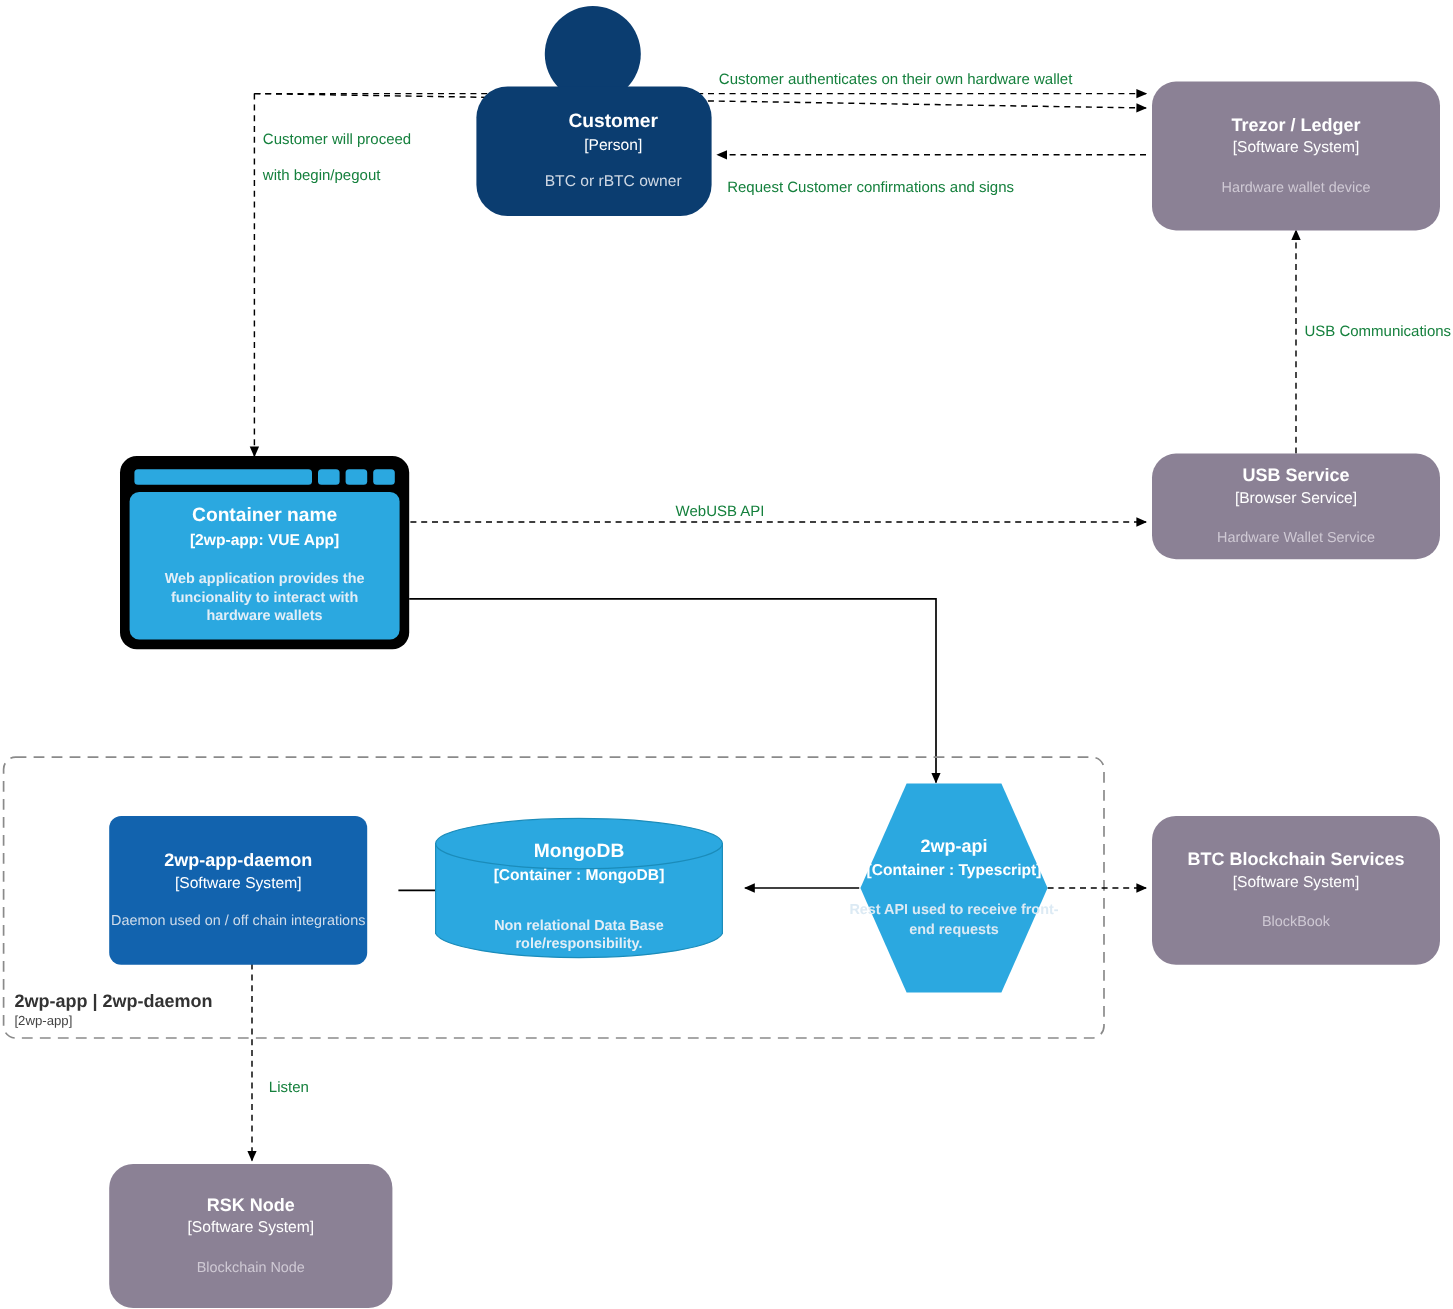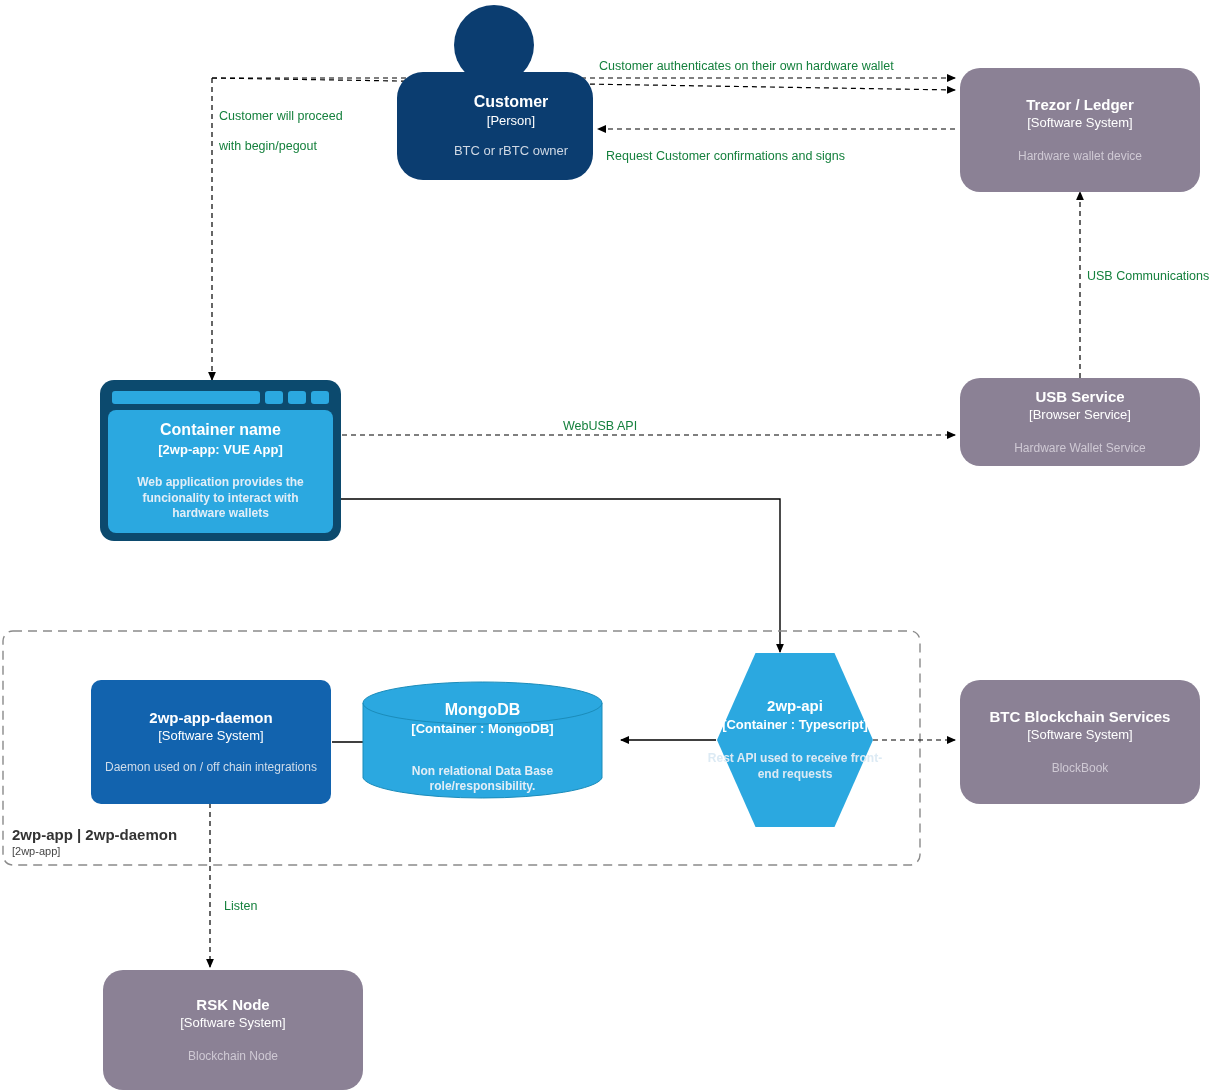--- a/index.html
+++ b/index.html
@@ -81,7 +81,7 @@
   
   .browser {
     position: absolute;
-    background: #0c4a6e;
+    background: #000000;
     border-radius: 14px;
     padding: 8px;
     box-sizing: border-box;

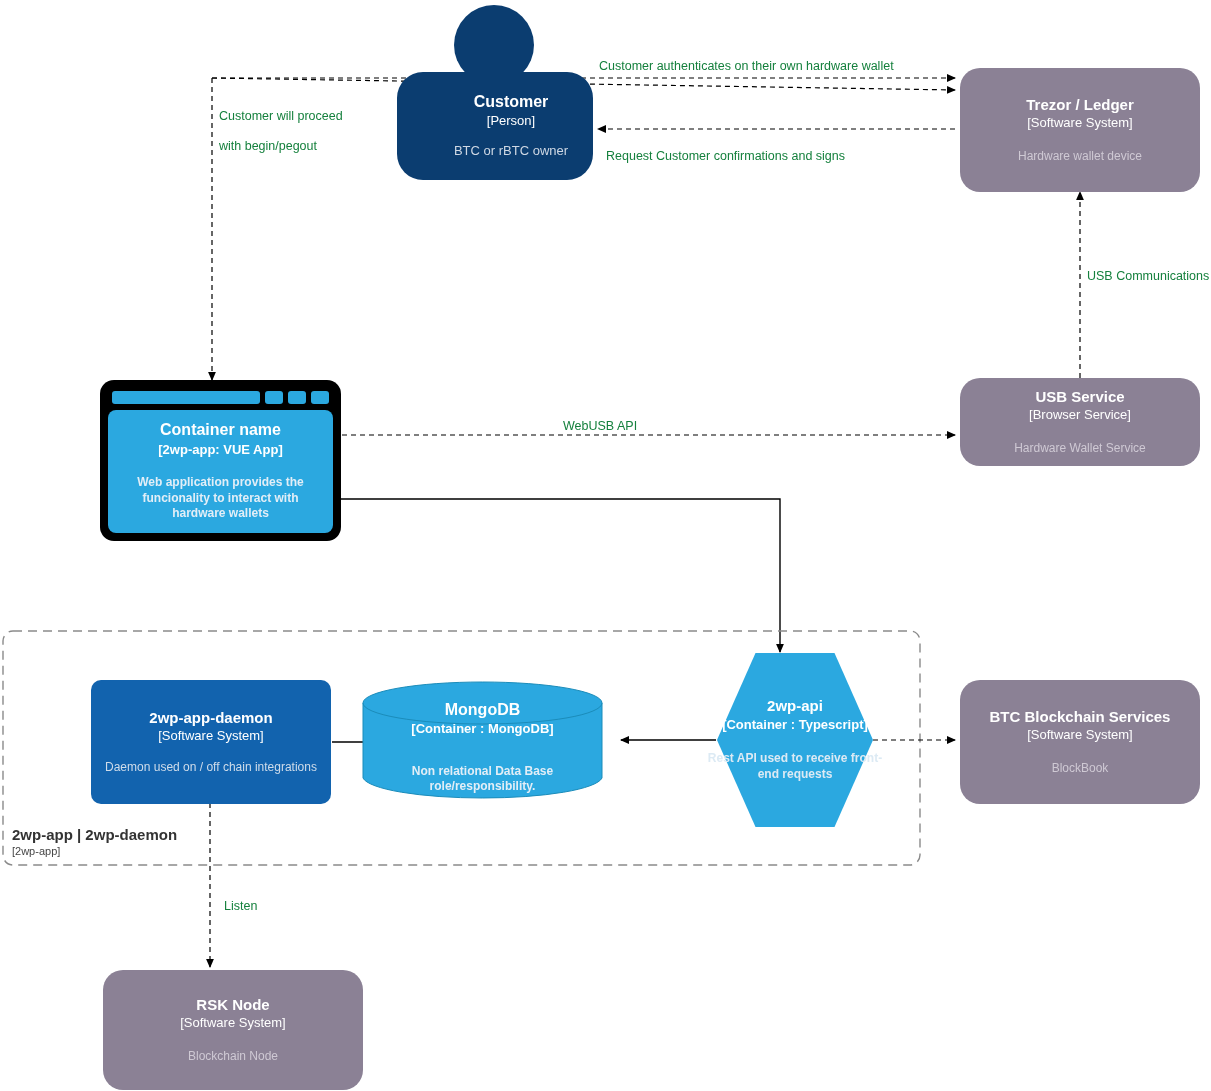--- a/index.html
+++ b/index.html
@@ -250,7 +250,7 @@
     <div class="n-desc">Hardware Wallet Service</div>
   </div>
 
-  <div class="node blue-box" style="left:91px; top:680px; width:240px; height:124px;">
+  <div class="node blue-box" style="left:91px; top:680px; width:215px; height:124px;">
     <div class="n-title">2wp-app-daemon</div>
     <div class="n-type">[Software System]</div>
     <div class="n-desc">Daemon used on / off chain integrations</div>

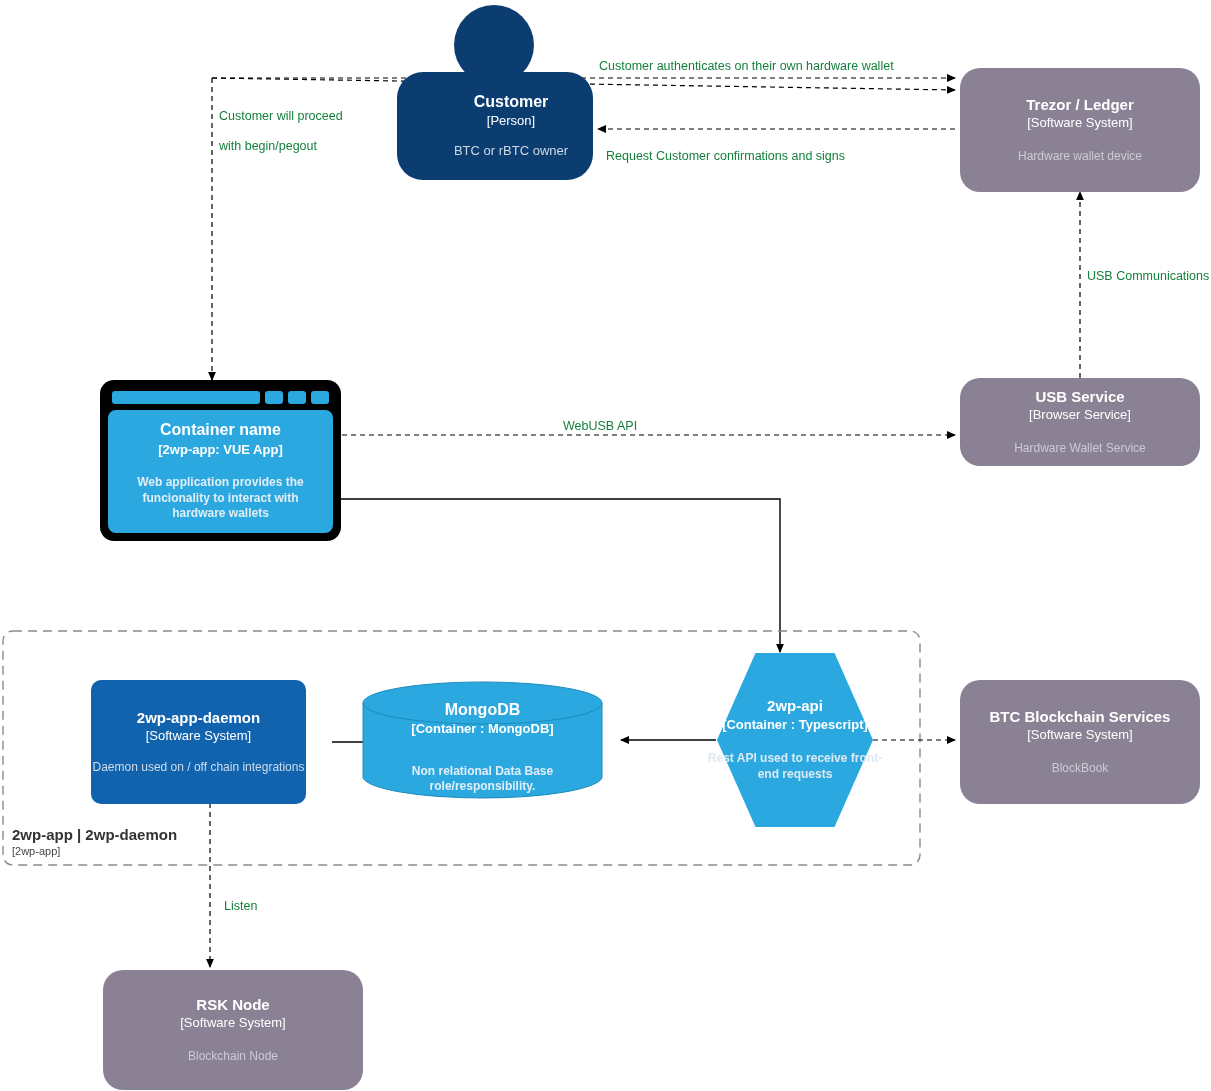--- a/index.html
+++ b/index.html
@@ -285,7 +285,7 @@
     <div class="n-desc">BlockBook</div>
   </div>
 
-  <div class="node sys-box" style="left:91px; top:970px; width:260px; height:120px;margin-left:12px;">
+  <div class="node sys-box" style="left:91px; top:970px; width:236px; height:120px;">
     <div class="n-title">RSK Node</div>
     <div class="n-type">[Software System]</div>
     <div class="n-desc">Blockchain Node</div>

